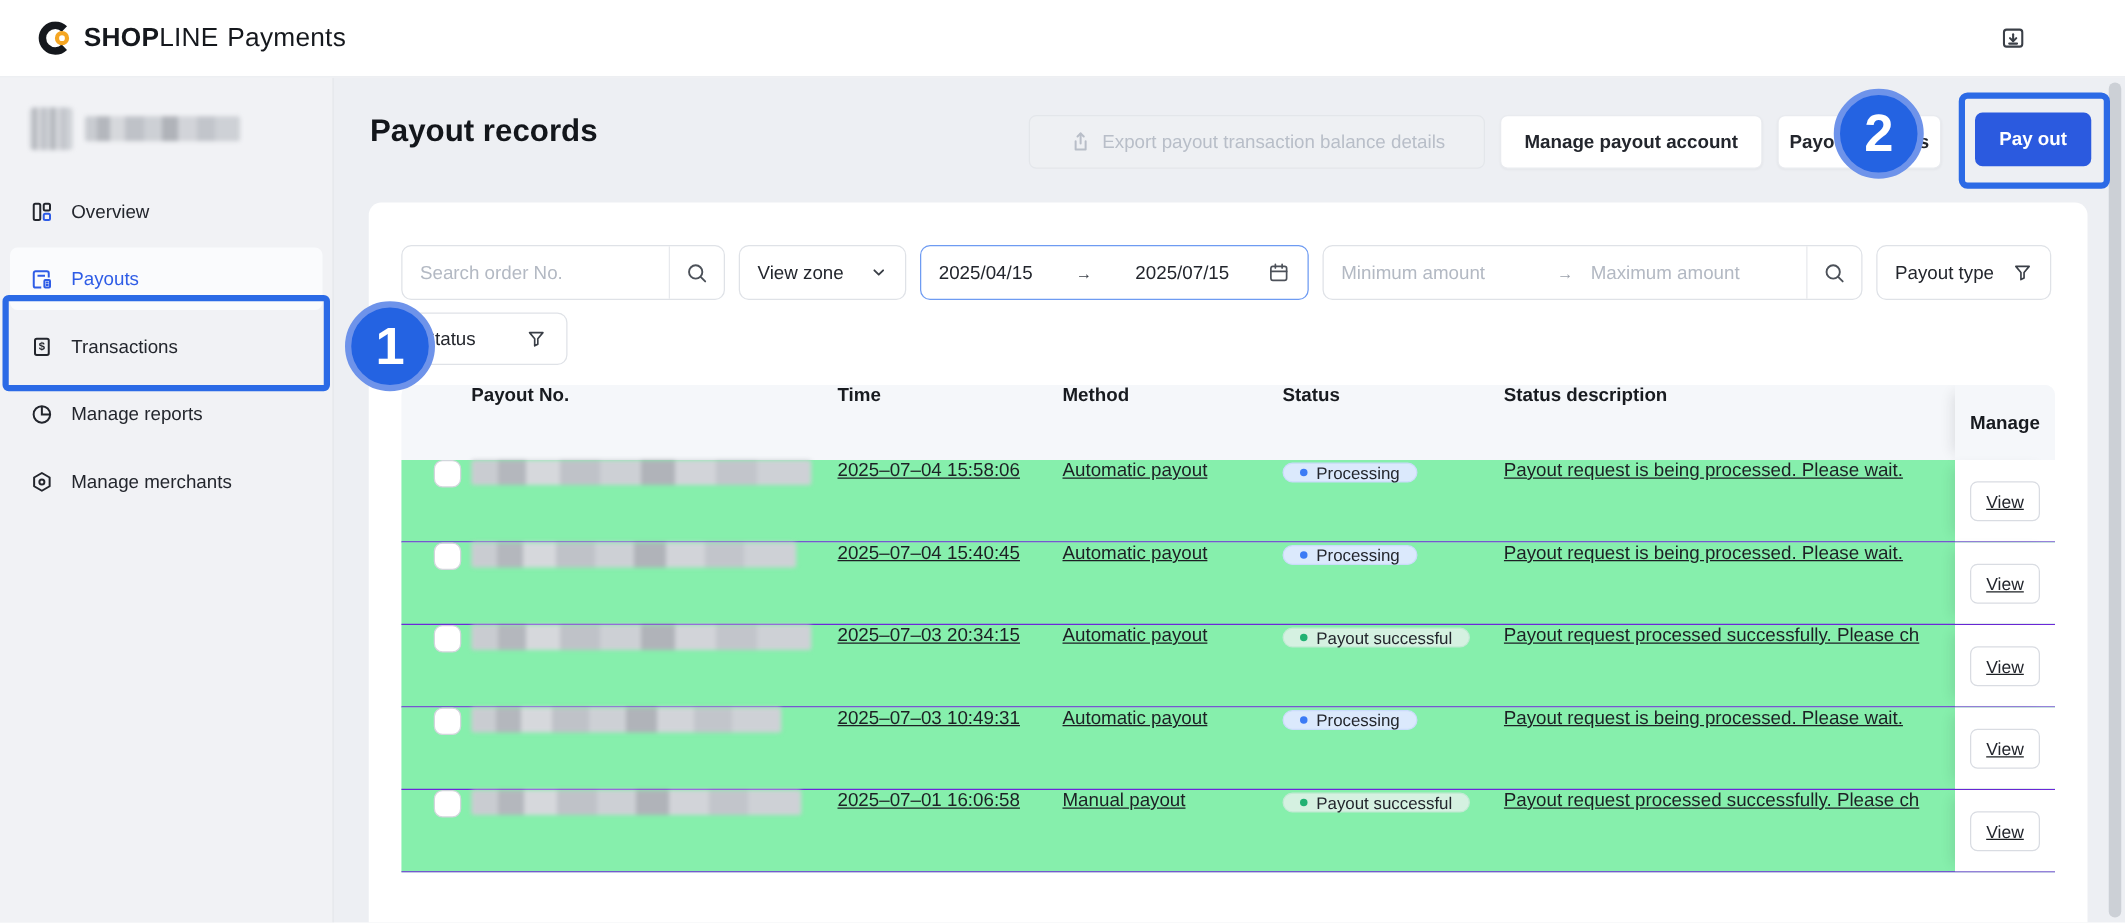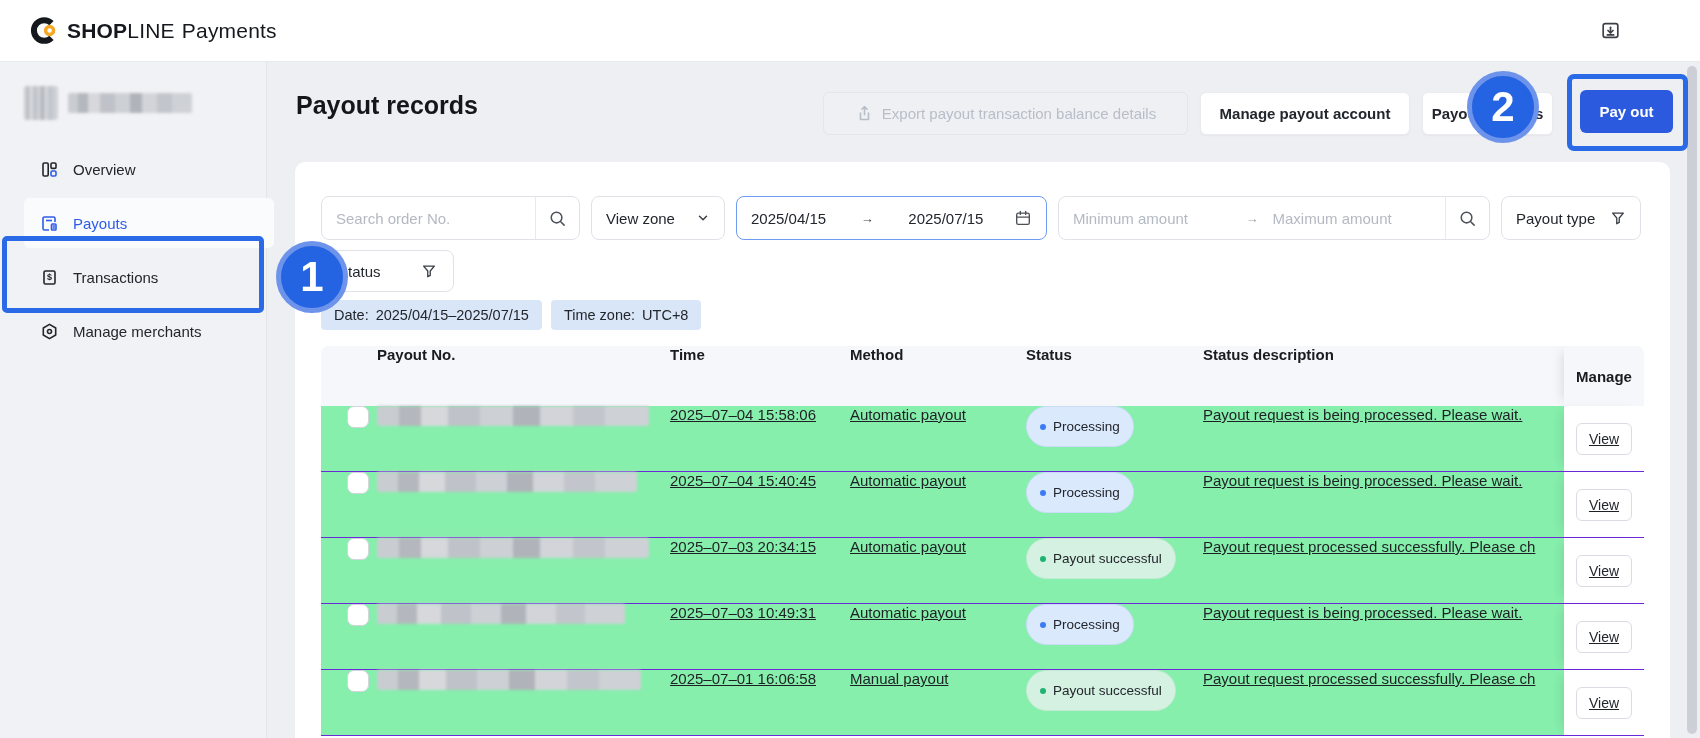--- a/index.html
+++ b/index.html
@@ -22,7 +22,7 @@
   .blur-sq { width:34px; height:34px; border-radius:3px; }
   .blur-bar-name { width:124px; height:20px; border-radius:2px; }
   .redacted { background:linear-gradient(90deg,#c9ccd1 0 8%,#b4b7bd 8% 16%,#d6d8dc 16% 26%,#bfc2c8 26% 38%,#cdd0d5 38% 50%,#b0b3b9 50% 60%,#d2d4d9 60% 72%,#c2c5cb 72% 84%,#ced1d6 84% 100%); filter:blur(1.6px); }
-  .nav { position:absolute; left:16px; top:82px; width:100%; display:flex; flex-direction:column; gap:4px; padding:0 8px; }
+  .nav { position:absolute; left:0; top:82px; width:100%; display:flex; flex-direction:column; gap:4px; padding:0 8px; }
   .nav-item { height:50px; display:flex; align-items:center; gap:14px; padding-left:16px; border-radius:6px; font-size:15px; font-weight:500; color:#23262d; cursor:pointer; }
   .nav-item .nav-icon { width:19px; height:19px; display:flex; align-items:center; justify-content:center; }
   .nav-item.active { background:#fafbfd; color:#2e5ce6; }

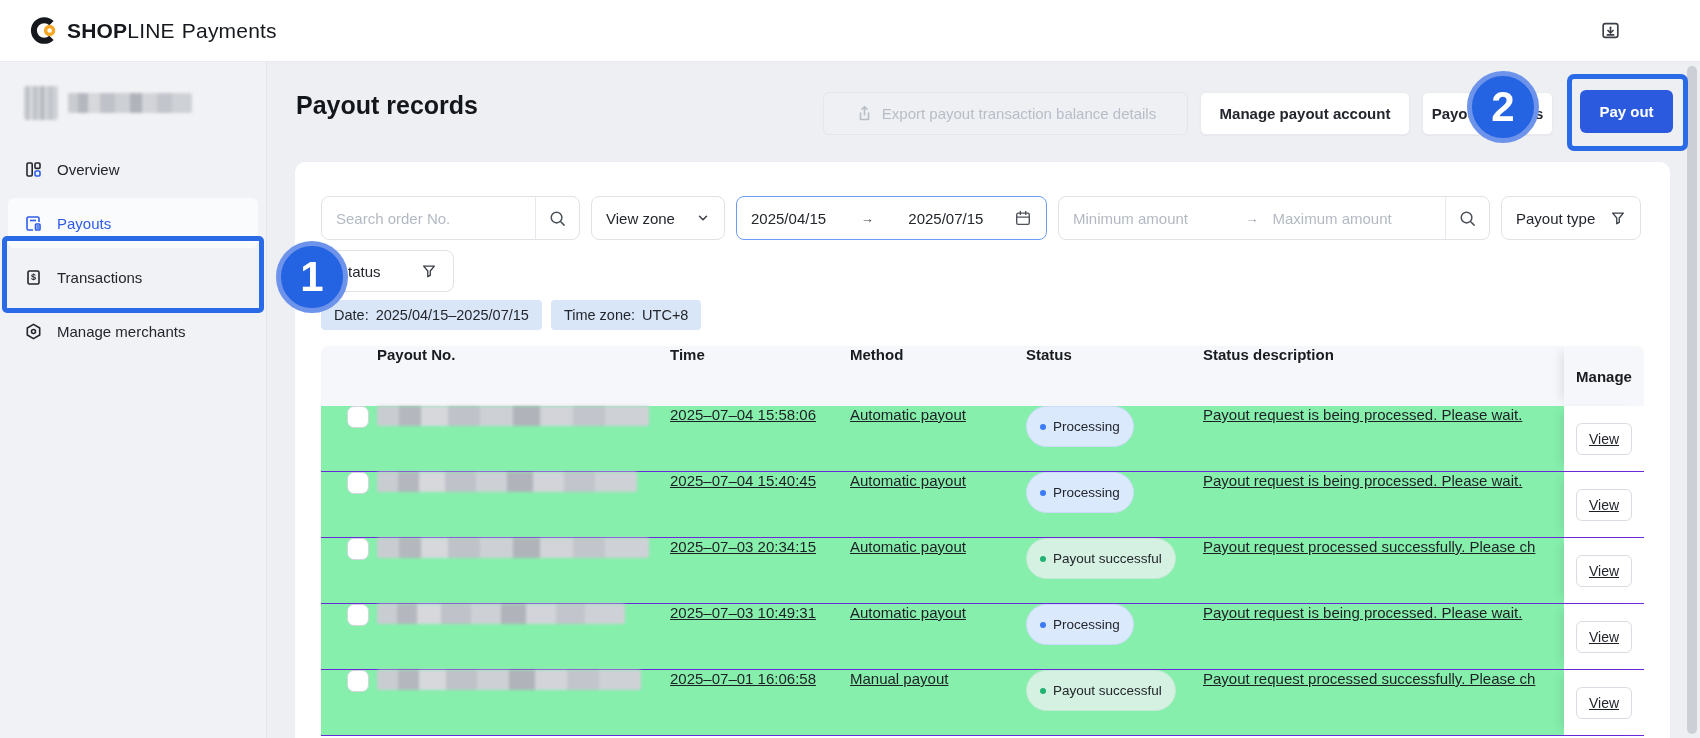--- a/index.html
+++ b/index.html
@@ -255,16 +255,6 @@
       </div>
     </div>
 
-    <div class="chips">
-      <div class="chip">
-        <span>Date:</span>
-        <span>2025/04/15–2025/07/15</span>
-      </div>
-      <div class="chip">
-        <span>Time zone:</span>
-        <span>UTC+8</span>
-      </div>
-    </div>
 
     <div class="table">
       <div class="trow thead">

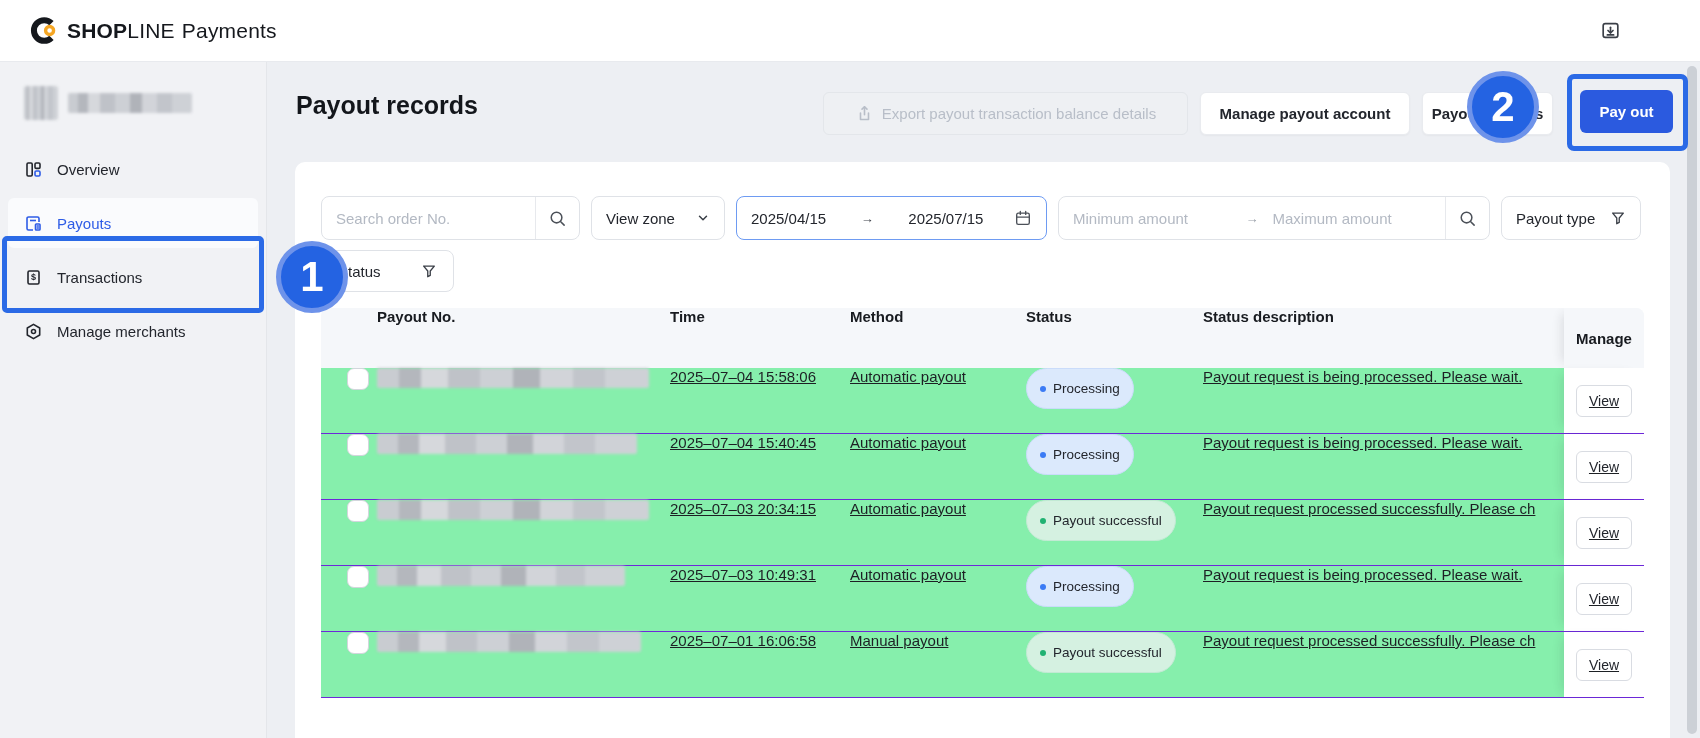--- a/index.html
+++ b/index.html
@@ -163,6 +163,15 @@
       </div>
       <div class="nav-item">
         <span class="nav-icon">
+          <svg width="19" height="19" viewBox="0 0 19 19" fill="none" stroke="#23262d" stroke-width="1.6">
+            <circle cx="9.5" cy="9.5" r="6.6"></circle>
+            <path d="M9.5 2.9v6.6h6.6"></path>
+          </svg>
+        </span>
+        <span>Manage reports</span>
+      </div>
+      <div class="nav-item">
+        <span class="nav-icon">
           <svg width="19" height="19" viewBox="0 0 19 19" fill="none" stroke="#23262d" stroke-width="1.6" stroke-linejoin="round">
             <path d="M9.5 2.4l6.2 3.6v7l-6.2 3.6-6.2-3.6v-7z"></path>
             <circle cx="9.5" cy="9.5" r="2"></circle>

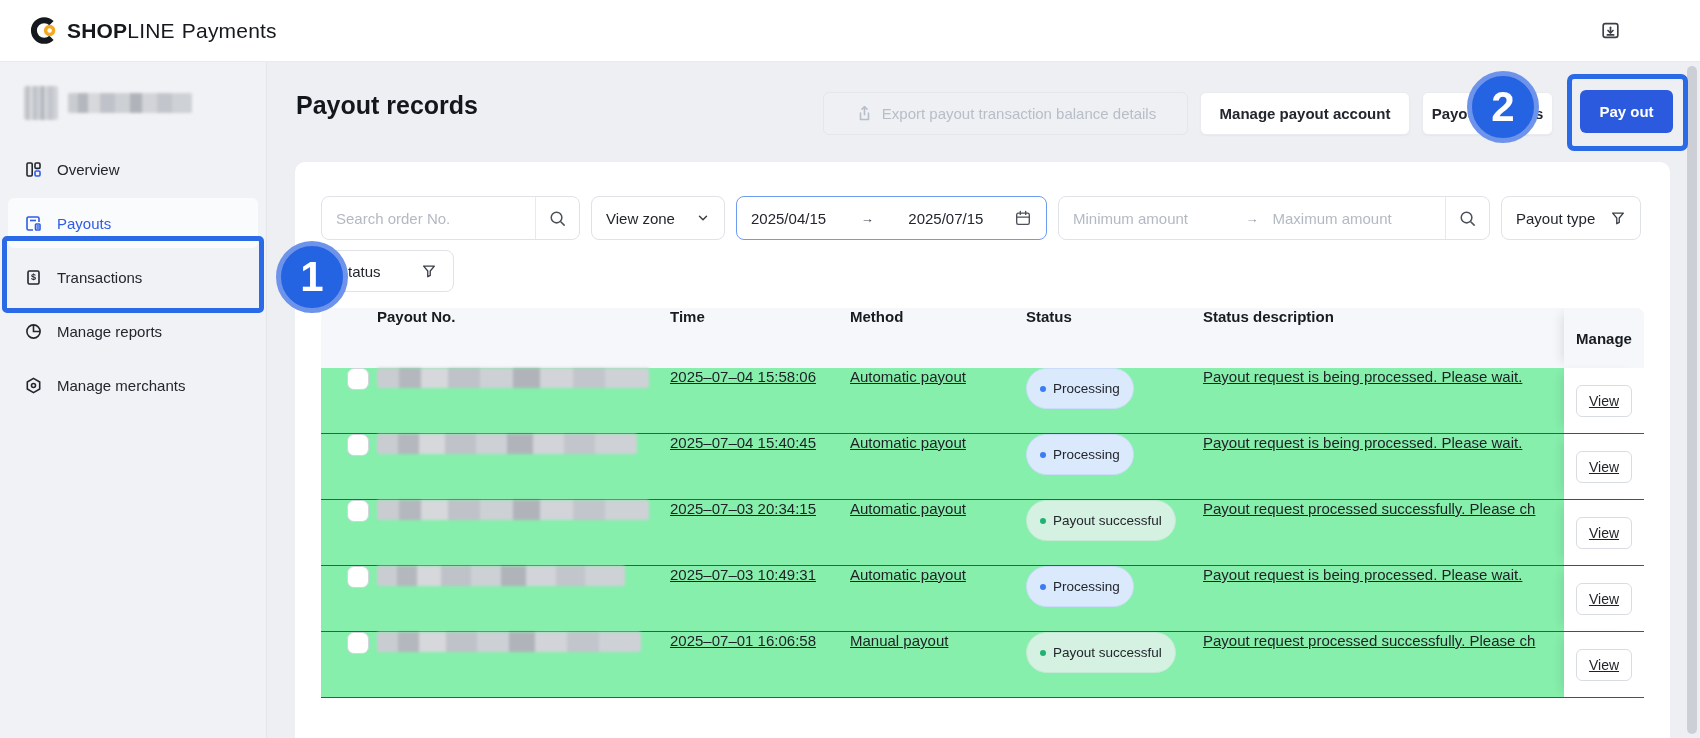--- a/index.html
+++ b/index.html
@@ -79,7 +79,7 @@
   .tbody-row:nth-child(3) .blur-no { width:260px; }
   .tbody-row:nth-child(5) .blur-no { width:248px; }
   .tbody-row:nth-child(6) .blur-no { width:264px; }
-  .pill { display:inline-flex; align-items:center; gap:7px; height:41px; padding:0 13px; border-radius:999px; font-size:13.5px; color:#23262d; }
+  .pill { display:inline-flex; align-items:center; gap:7px; height:16px; padding:0 13px; border-radius:999px; font-size:13.5px; color:#23262d; }
   .pill .dot { width:6px; height:6px; border-radius:50%; }
   .pill[data-variant="processing"] { background:#dbe9fc; border:1px solid #cadcfa; }
   .pill[data-variant="processing"] .dot { background:#3b7bf5; }

